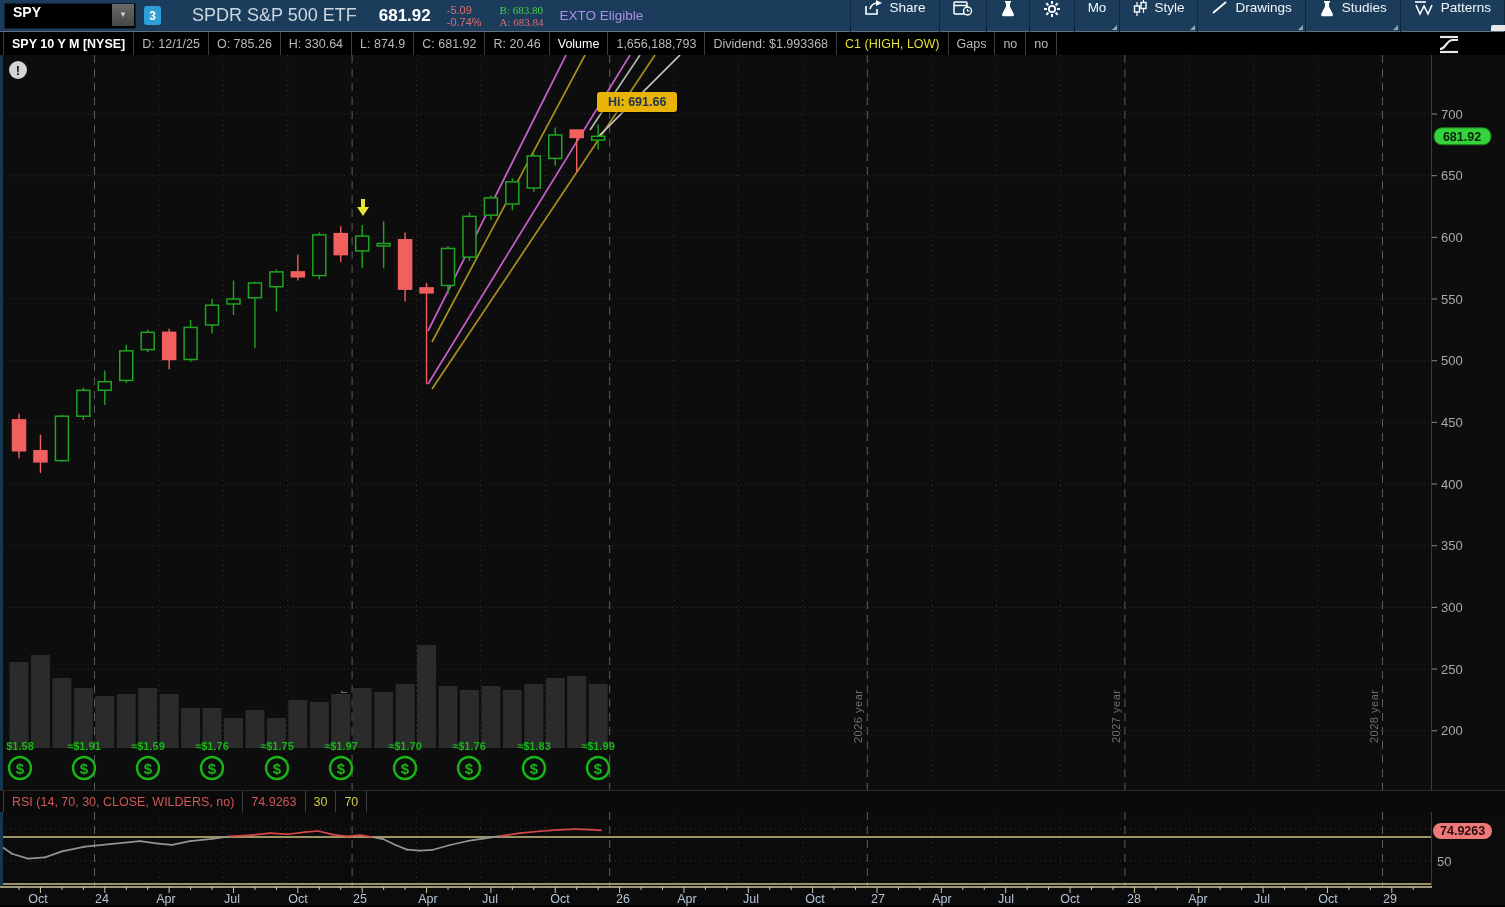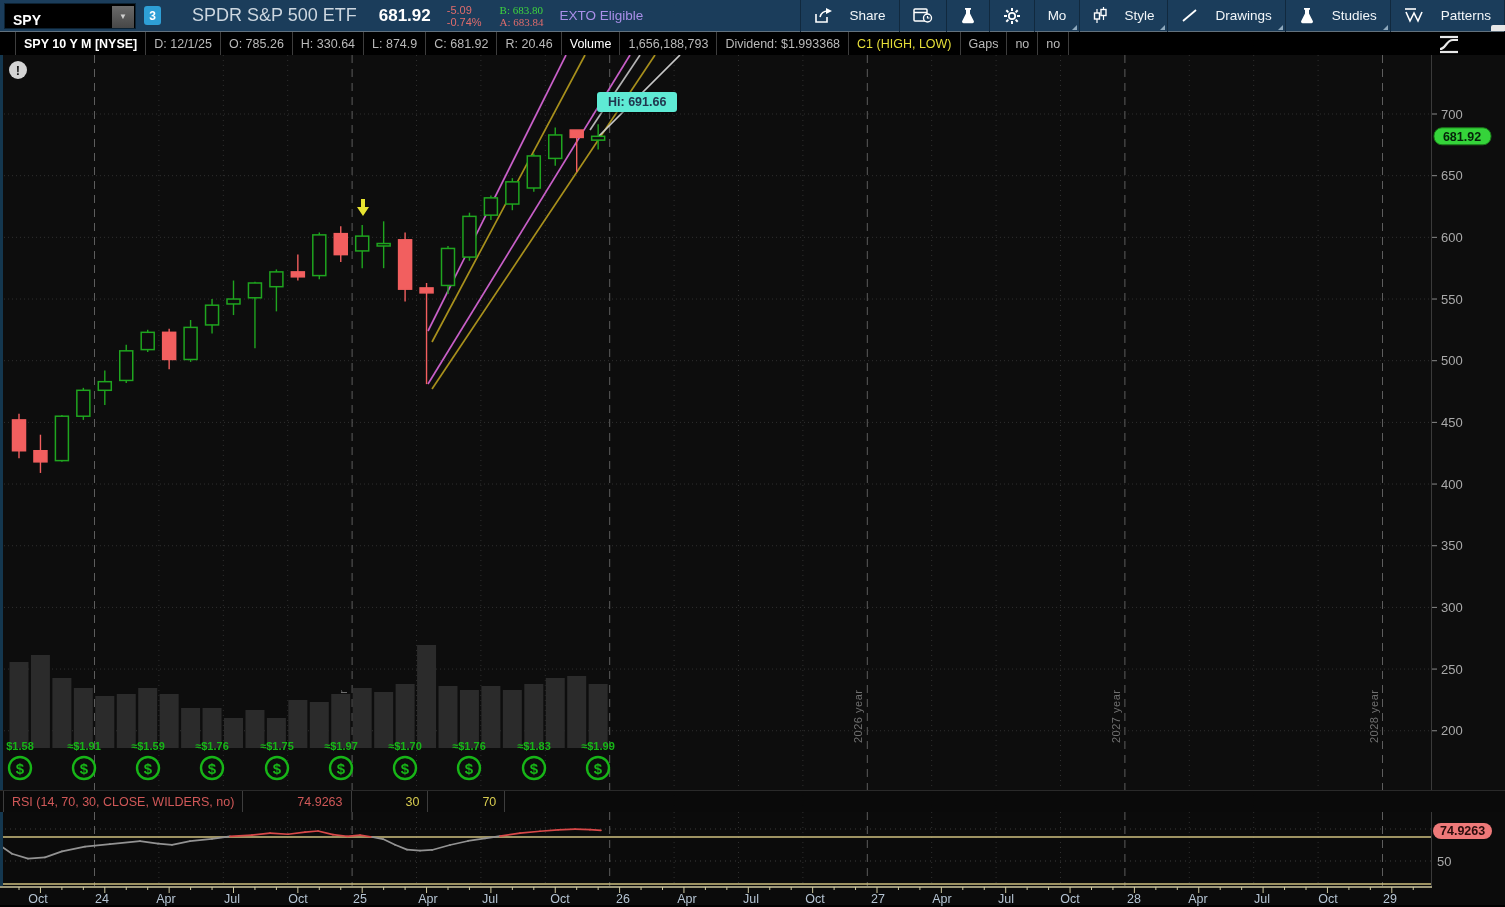--- a/index.html
+++ b/index.html
@@ -5,7 +5,7 @@
   html,body{margin:0;padding:0;background:#000;}
   body{width:1505px;height:907px;position:relative;font-family:"Liberation Sans",sans-serif;overflow:hidden;-webkit-font-smoothing:antialiased;}
   .toolbar{position:absolute;left:0;top:0;width:1505px;height:32px;background:#1b3d5b;display:flex;align-items:center;border-bottom:1px solid #62717d;box-sizing:border-box;}
-  .symbox{margin-left:4px;width:130px;height:24px;background:#000;border:1px solid #0c2233;display:flex;align-items:flex-end;position:relative;}
+  .symbox{margin-left:4px;width:130px;height:24px;background:#000;border:1px solid #0c2233;display:flex;align-items:flex-start;position:relative;}
   .symbox .sv{color:#fff;font-size:14px;font-weight:bold;padding-left:8px;flex:1;}
   .symbox .caret{width:22px;height:22px;background:linear-gradient(#6a6a6a,#474747);color:#cfcfcf;font-size:8px;display:flex;align-items:center;justify-content:center;margin-right:1px;}
   .badge3{margin-left:8px;width:17px;height:19px;background:#2e9fd6;color:#fff;font-size:12px;font-weight:bold;display:flex;align-items:center;justify-content:center;border-radius:3px;position:relative;}

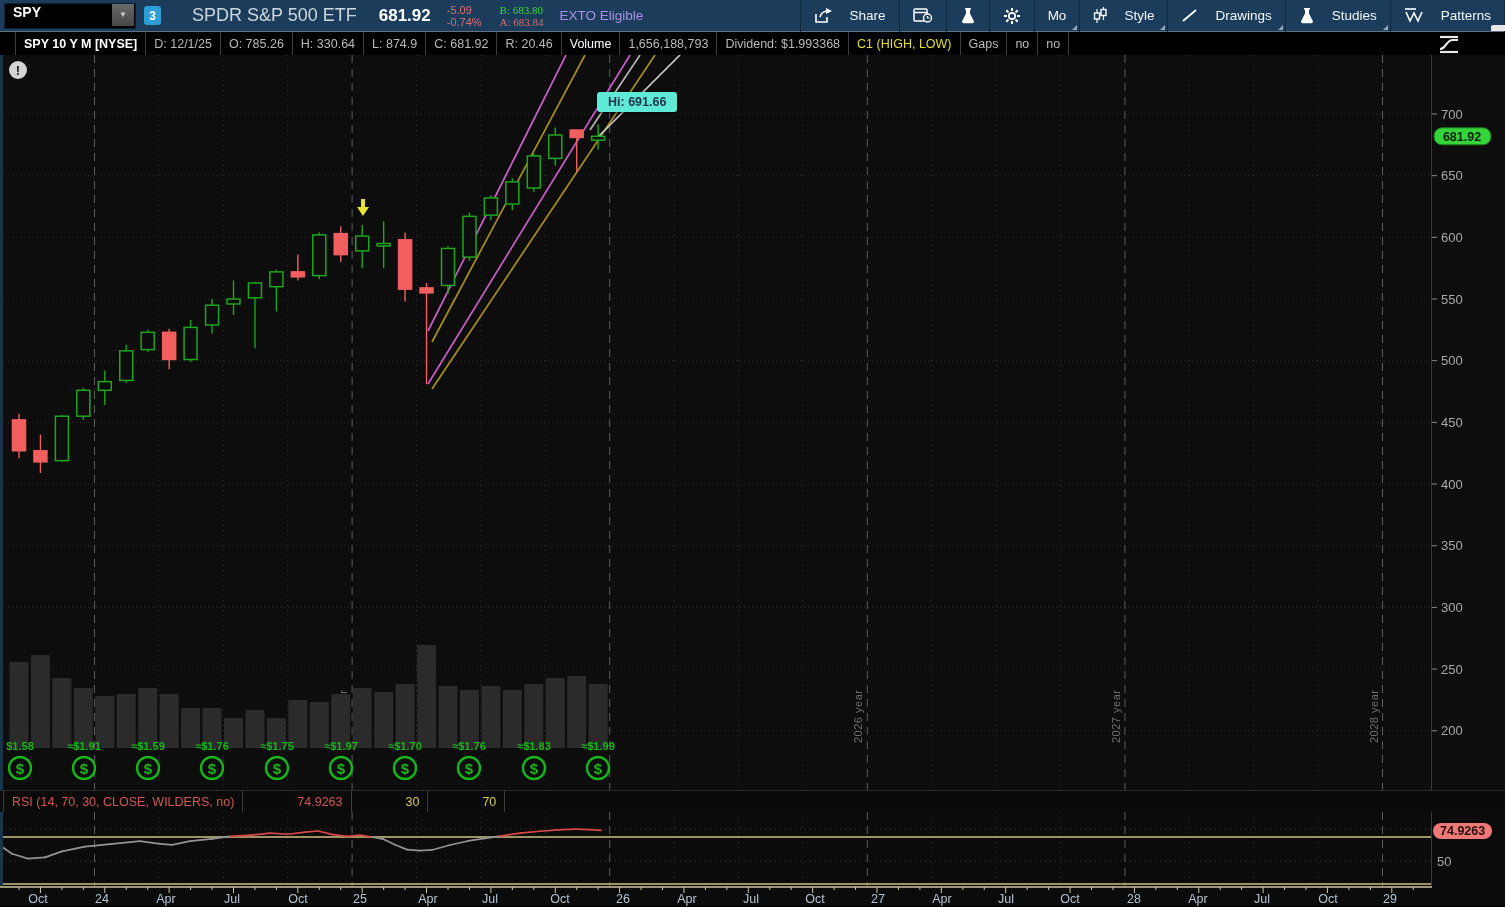--- a/index.html
+++ b/index.html
@@ -17,7 +17,7 @@
   .exto{color:#a98fe8;font-size:13.5px;margin-left:16px;}
   .spacer{flex:1;}
   .tsep{width:1px;height:32px;background:#11293e;}
-  .tbtn{height:32px;display:flex;align-items:center;gap:17px;padding:0 13px;color:#f2f6f9;font-size:13.5px;position:relative;cursor:default;}
+  .tbtn{height:32px;display:flex;gap:7px;padding:0 13px;color:#f2f6f9;font-size:13.5px;position:relative;cursor:default;}
   .tbtn svg{display:block;}
   .cr{position:absolute;right:2px;bottom:2px;width:0;height:0;border-left:5px solid transparent;border-bottom:5px solid #8fa9bd;}
   .ovfl{position:absolute;right:0;bottom:0;width:14px;height:6px;background:#e8e8e8;border-radius:2px 0 0 0;}

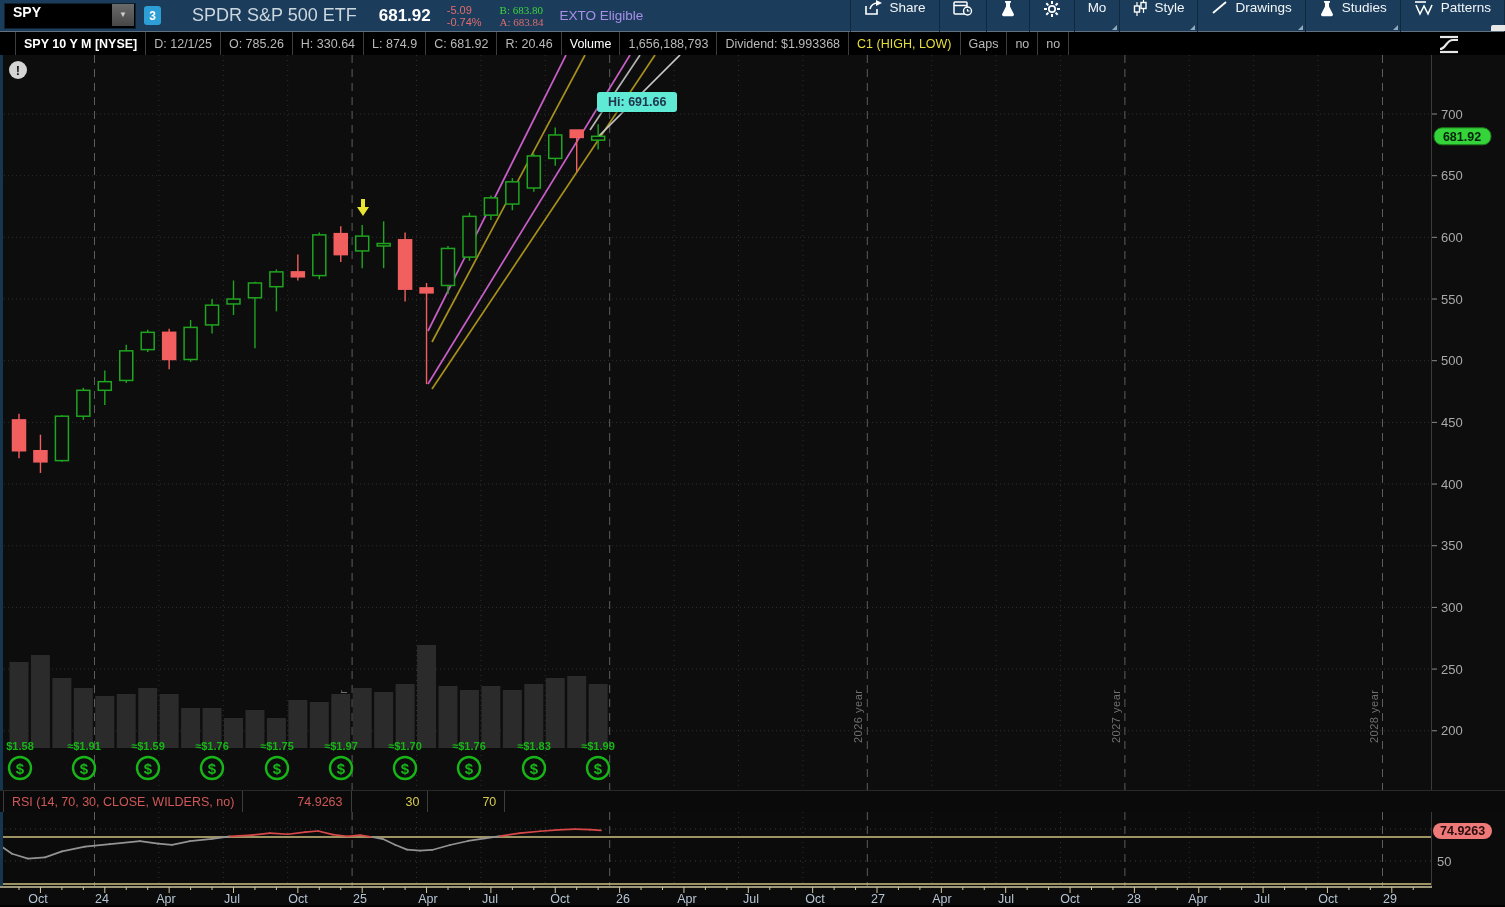--- a/index.html
+++ b/index.html
@@ -23,7 +23,7 @@
   .ovfl{position:absolute;right:0;bottom:0;width:14px;height:6px;background:#e8e8e8;border-radius:2px 0 0 0;}
   .ohlcbar{position:absolute;left:0;top:32px;width:1505px;height:23px;background:#000;display:flex;align-items:stretch;font-size:12.5px;color:#b9b9b9;}
   .cell{display:flex;align-items:center;padding:0 8px;border-right:1px solid #3d3d3d;white-space:nowrap;}
-  .cell.title{color:#fff;font-weight:bold;border-left:1px solid #3d3d3d;margin-left:15px;}
+  .cell.title{color:#fff;font-weight:bold;border-left:1px solid #3d3d3d;margin-left:3px;}
   .cell.wt{color:#fff;}
   .cell.yel{color:#e6df39;}
   .axicon{position:absolute;right:42px;top:2px;}

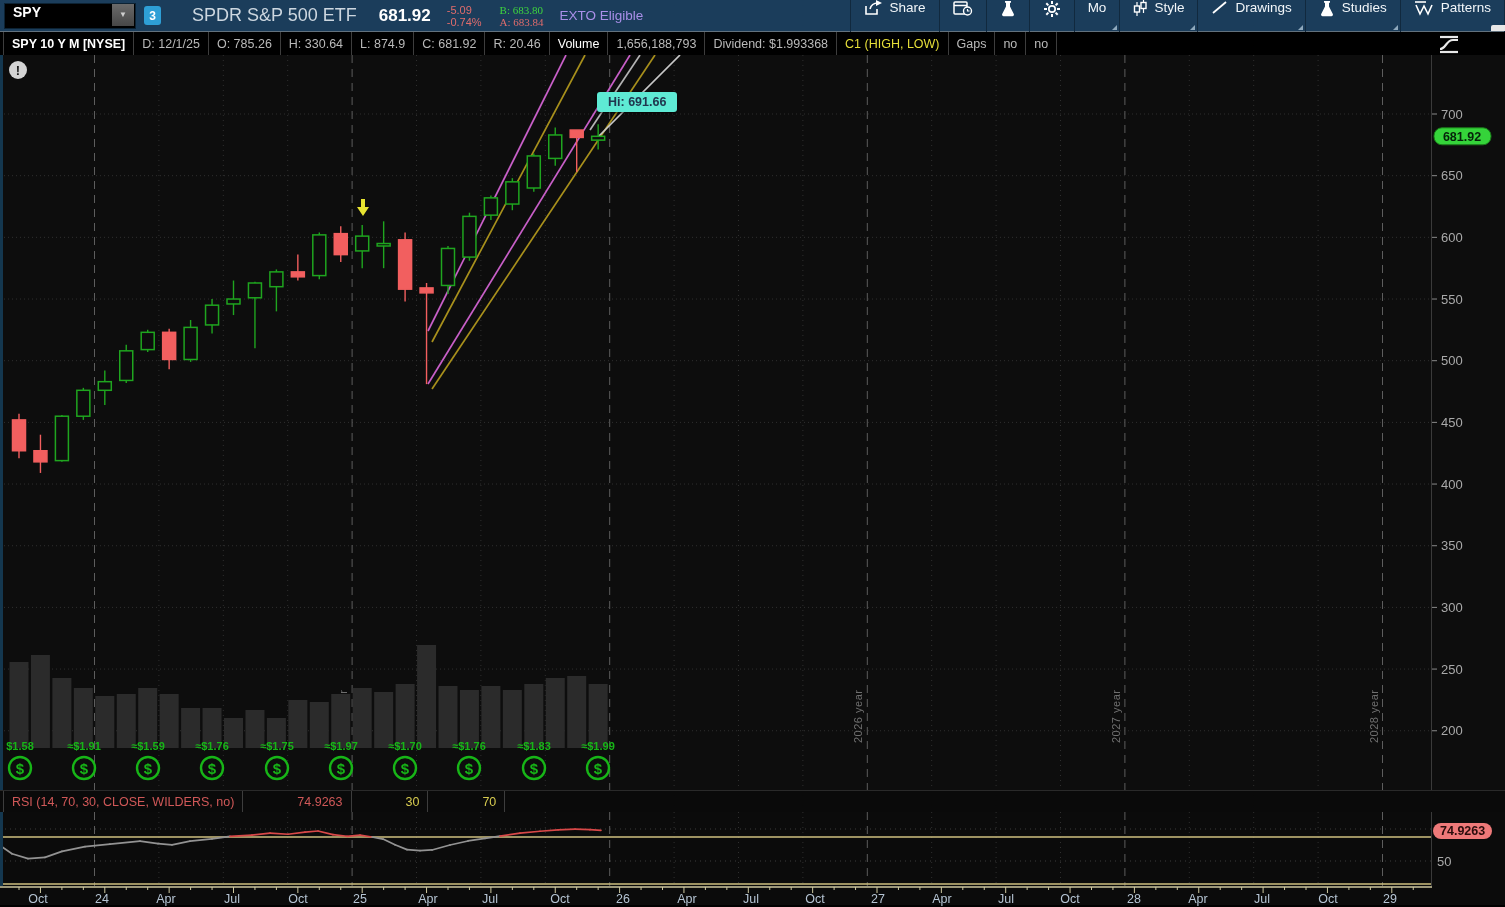--- a/index.html
+++ b/index.html
@@ -32,7 +32,7 @@
   #mainsvg{position:absolute;left:0;top:0;}
   #axsvg{position:absolute;left:1432px;top:0;}
   .alert{position:absolute;left:9px;top:6px;width:18px;height:18px;background:#d4d4d4;border-radius:50%;color:#1a1a1a;font-weight:bold;font-size:13px;display:flex;align-items:center;justify-content:center;}
-  .tip{position:absolute;background:#5eead4;color:#20364e;font-size:12.5px;font-weight:bold;padding:3px 11px;border-radius:3px;box-shadow:0 1px 3px rgba(0,0,0,.6);}
+  .tip{position:absolute;background:#eab308;color:#20364e;font-size:12.5px;font-weight:bold;padding:3px 11px;border-radius:3px;box-shadow:0 1px 3px rgba(0,0,0,.6);}
   .rsibar{position:absolute;left:0;top:790px;width:1505px;height:22px;background:#0a0a0a;display:flex;align-items:stretch;font-size:12.5px;border-top:1px solid #2a2a2a;box-sizing:border-box;gap:46px;}
   .rcell{display:flex;align-items:center;padding:0 8px;border-right:1px solid #3d3d3d;color:#d05858;white-space:nowrap;}
   .rcell.first{border-left:1px solid #3d3d3d;margin-left:3px;}

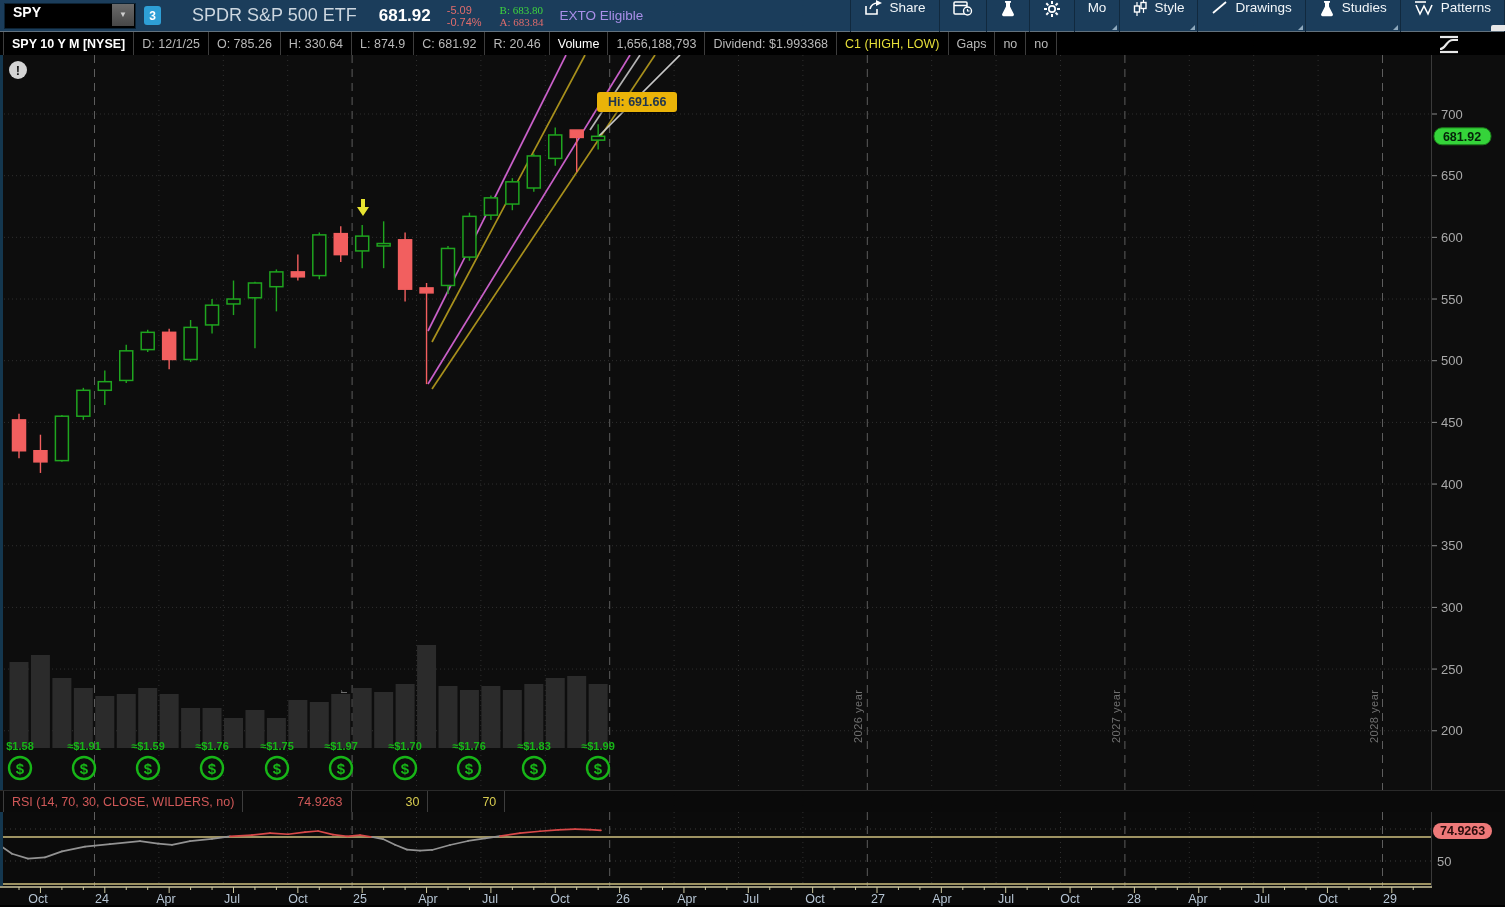--- a/index.html
+++ b/index.html
@@ -33,7 +33,7 @@
   #axsvg{position:absolute;left:1432px;top:0;}
   .alert{position:absolute;left:9px;top:6px;width:18px;height:18px;background:#d4d4d4;border-radius:50%;color:#1a1a1a;font-weight:bold;font-size:13px;display:flex;align-items:center;justify-content:center;}
   .tip{position:absolute;background:#eab308;color:#20364e;font-size:12.5px;font-weight:bold;padding:3px 11px;border-radius:3px;box-shadow:0 1px 3px rgba(0,0,0,.6);}
-  .rsibar{position:absolute;left:0;top:790px;width:1505px;height:22px;background:#0a0a0a;display:flex;align-items:stretch;font-size:12.5px;border-top:1px solid #2a2a2a;box-sizing:border-box;gap:46px;}
+  .rsibar{position:absolute;left:0;top:790px;width:1505px;height:22px;background:#0a0a0a;display:flex;align-items:stretch;font-size:12.5px;border-top:1px solid #2a2a2a;box-sizing:border-box;}
   .rcell{display:flex;align-items:center;padding:0 8px;border-right:1px solid #3d3d3d;color:#d05858;white-space:nowrap;}
   .rcell.first{border-left:1px solid #3d3d3d;margin-left:3px;}
   .rcell.y{color:#d8cc50;}

